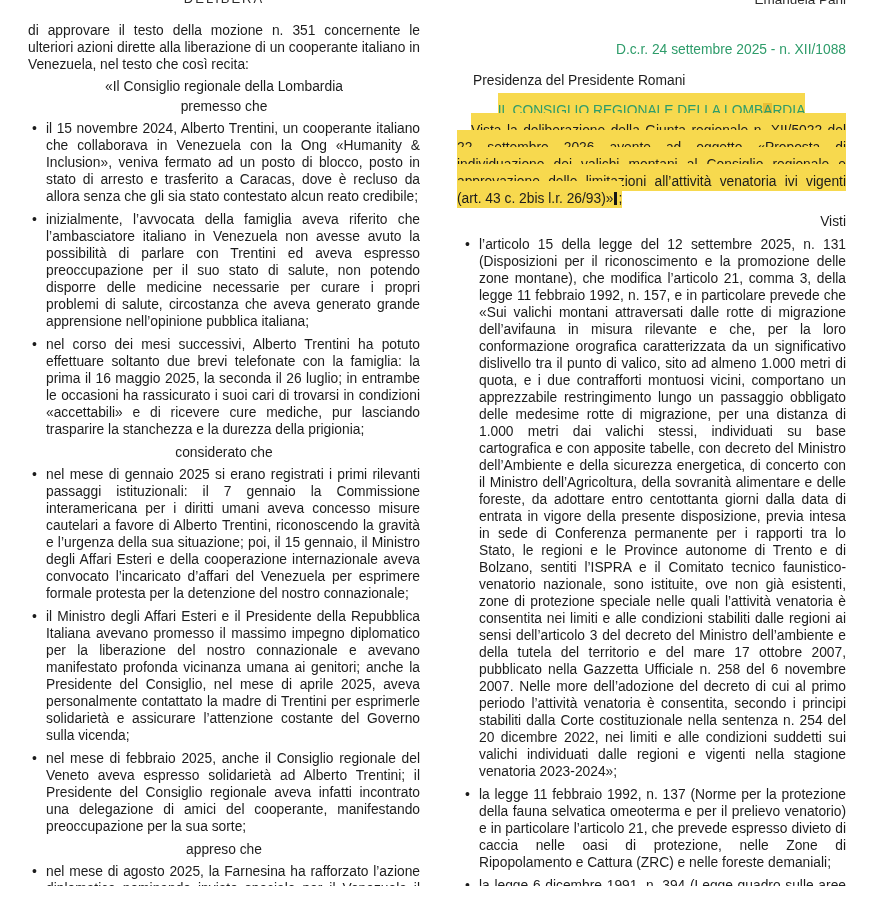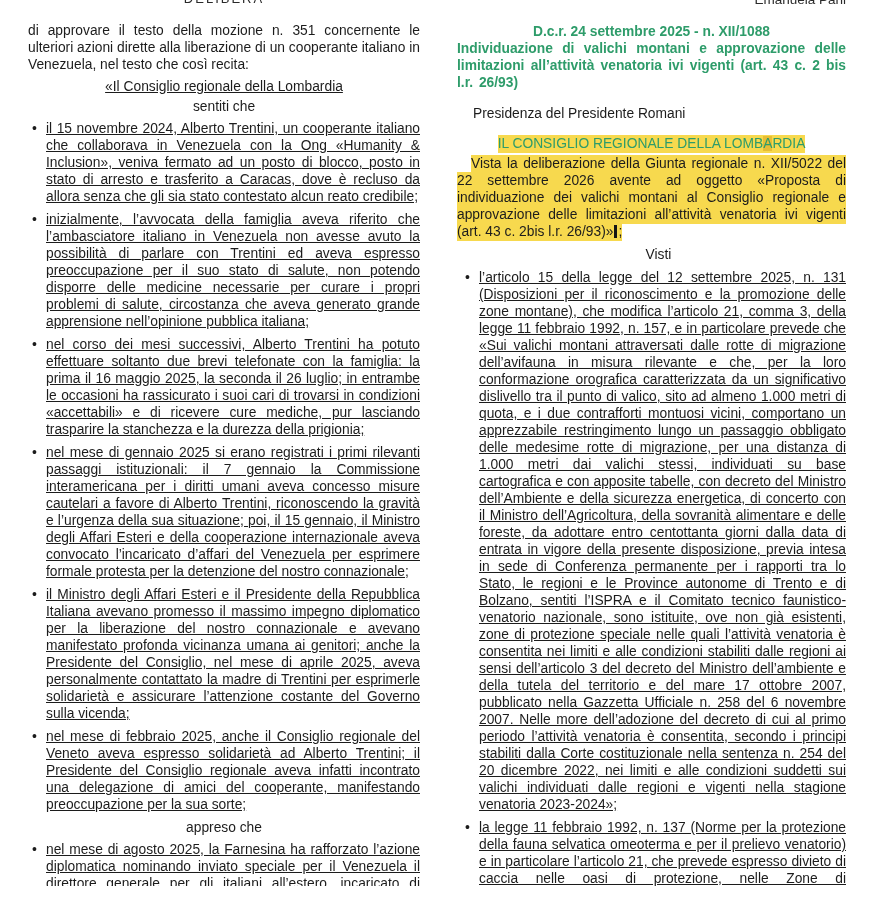--- a/index.html
+++ b/index.html
@@ -56,9 +56,9 @@
   
   .green-head{
     color:var(--green,#2e9c6a);
-    font-weight:bold;
-    margin:15px 0 0;
-    text-align:center;
+    font-weight:normal;
+    margin:33px 0 0;
+    text-align:right;
   }
   .green-subject{
     color:var(--green,#2e9c6a);

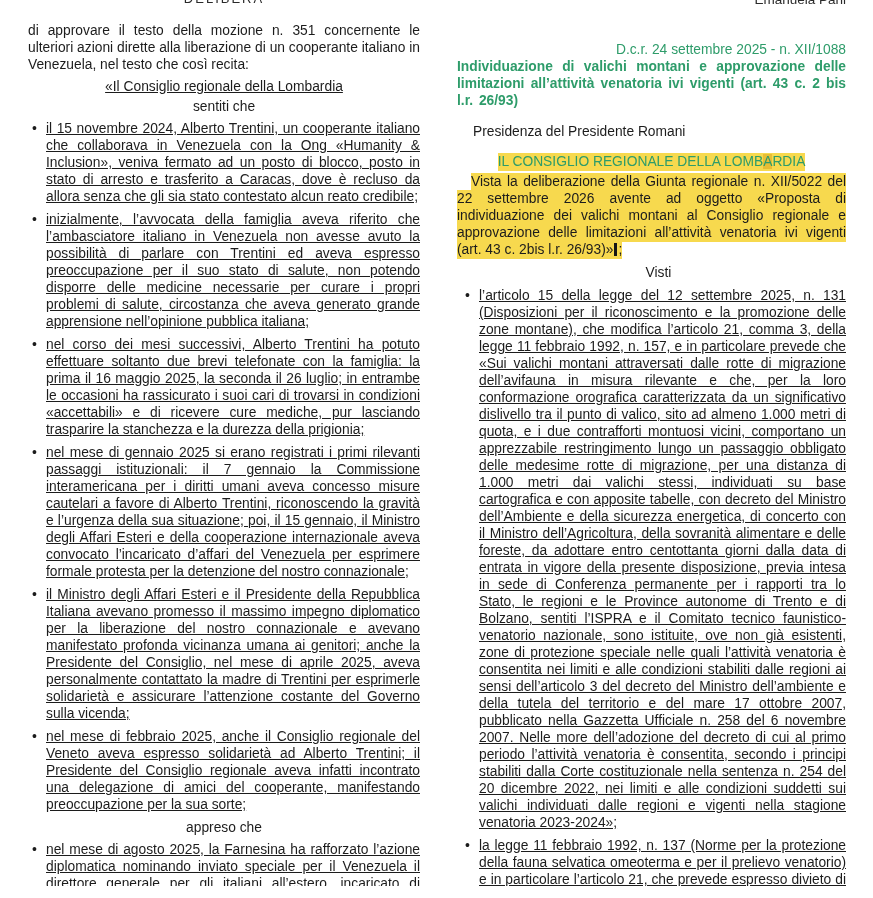--- a/index.html
+++ b/index.html
@@ -159,7 +159,6 @@
       <div class="cut-author">Emanuela Pani</div>
 
       <p class="green-head">D.c.r. 24 settembre 2025 - n. XII/1088</p>
-      <p class="green-subject">Individuazione di valichi montani e approvazione delle limitazioni all’attività venatoria ivi vigenti (art. 43 c. 2 bis l.r. 26/93)</p>
 
       <p class="presidency">Presidenza del Presidente Romani</p>
 

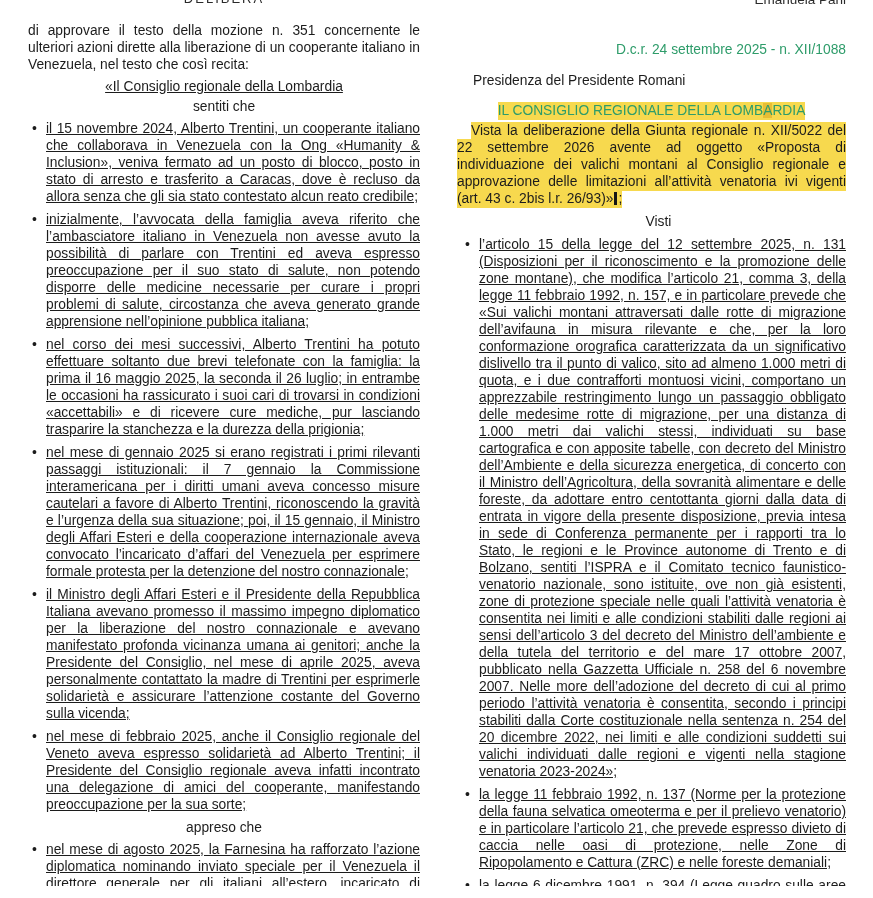--- a/index.html
+++ b/index.html
@@ -40,7 +40,7 @@
   p{margin:0;}
   .intro{margin:15px 0 5px;}
   .center{text-align:center;}
-  .quote-line{margin:4px 0 3px;text-decoration:underline;}
+  .quote-line{margin:4px 0 3px;}
   .section-heading{margin:3px 0 5px;text-align:center;}
 
   ul.bullets{list-style:none;margin:0;padding:0;text-decoration:underline;}

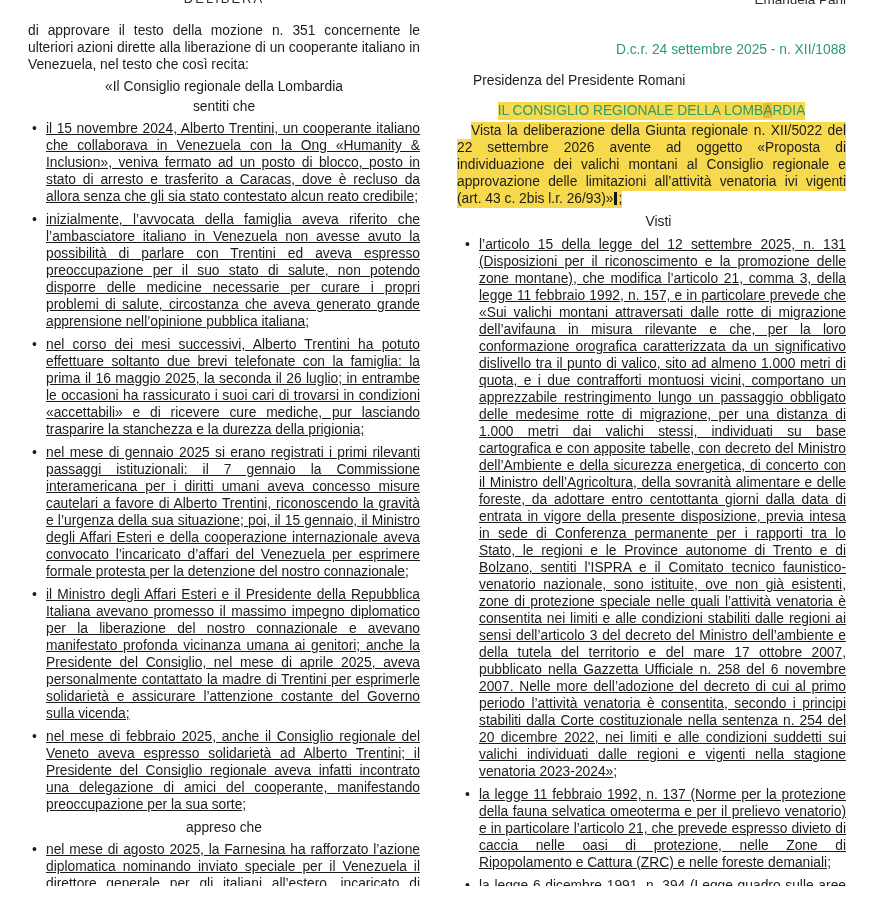--- a/index.html
+++ b/index.html
@@ -107,7 +107,7 @@
       <div>
 
           <div class="section">
-            <div class="section-heading">sentiti che</div>
+            <div class="section-heading">premesso che</div>
             <ul class="bullets">
 
                 <li>

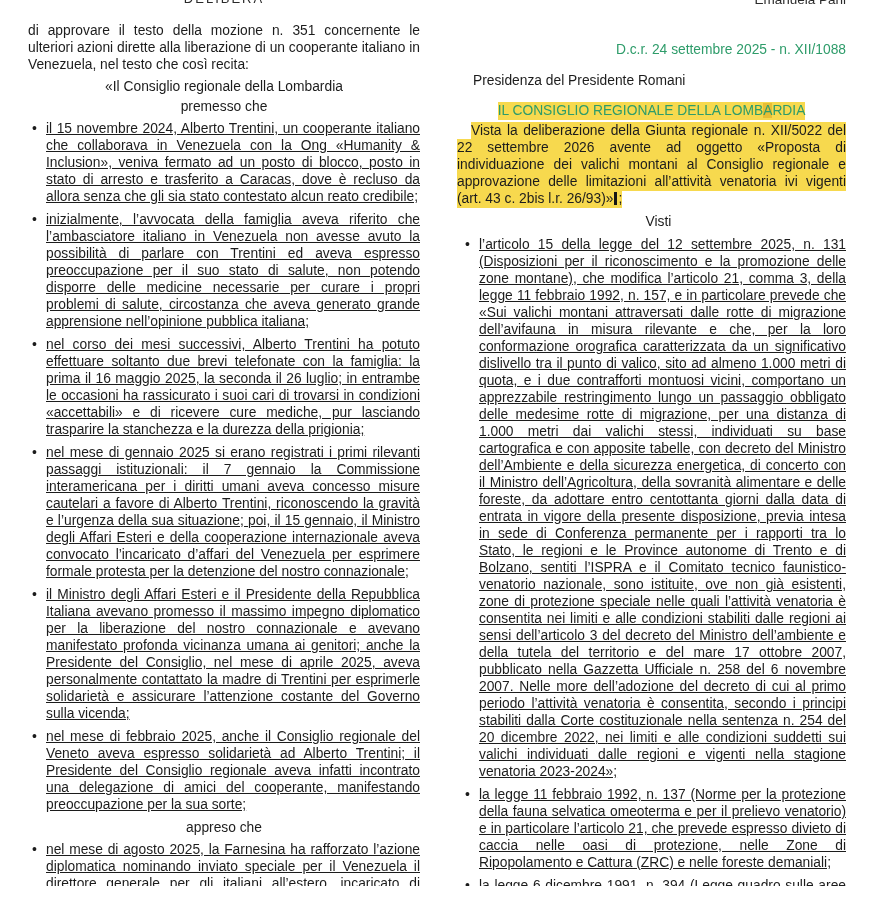--- a/index.html
+++ b/index.html
@@ -74,7 +74,7 @@
   }
   .hl{
     background:var(--highlight,#f7d94e);
-    padding:1px 0 2px;
+    padding:10px 0 2px;
     box-decoration-break:clone;
     -webkit-box-decoration-break:clone;
   }

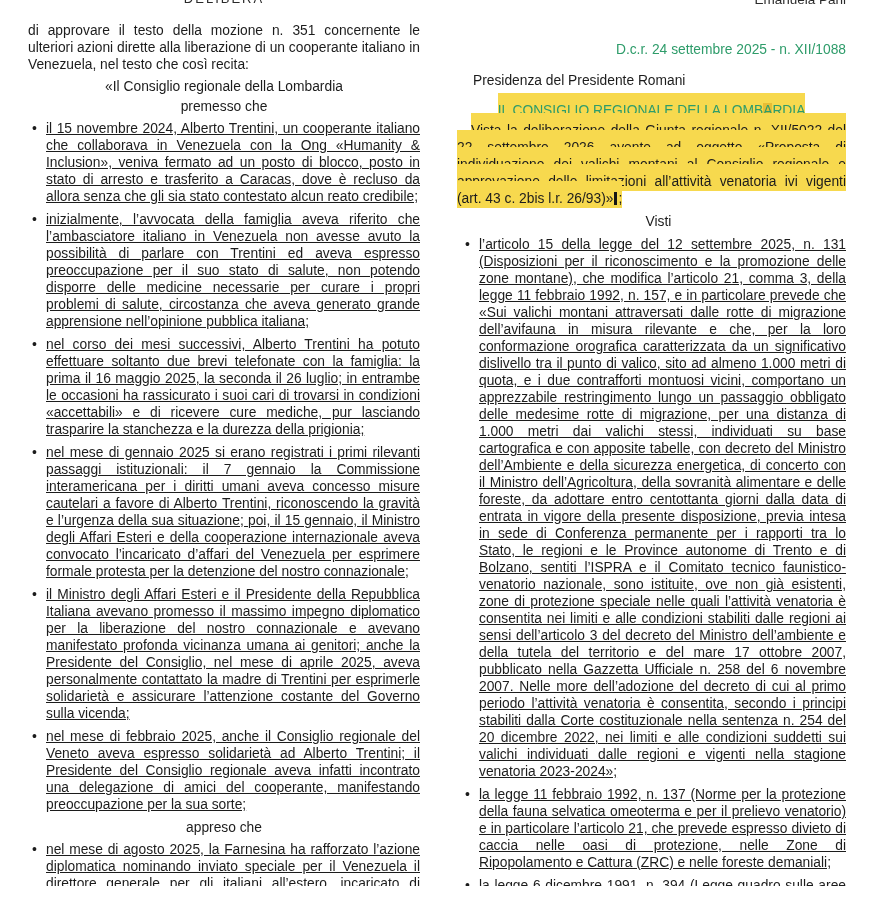--- a/index.html
+++ b/index.html
@@ -43,7 +43,7 @@
   .quote-line{margin:4px 0 3px;}
   .section-heading{margin:3px 0 5px;text-align:center;}
 
-  ul.bullets{list-style:none;margin:0;padding:0;text-decoration:underline;}
+  ul.bullets{list-style:none;margin:0;padding:0;}
   ul.bullets li{position:relative;padding-left:18px;margin:0 0 6px;}
   ul.bullets li::before{
     content:"\2022";

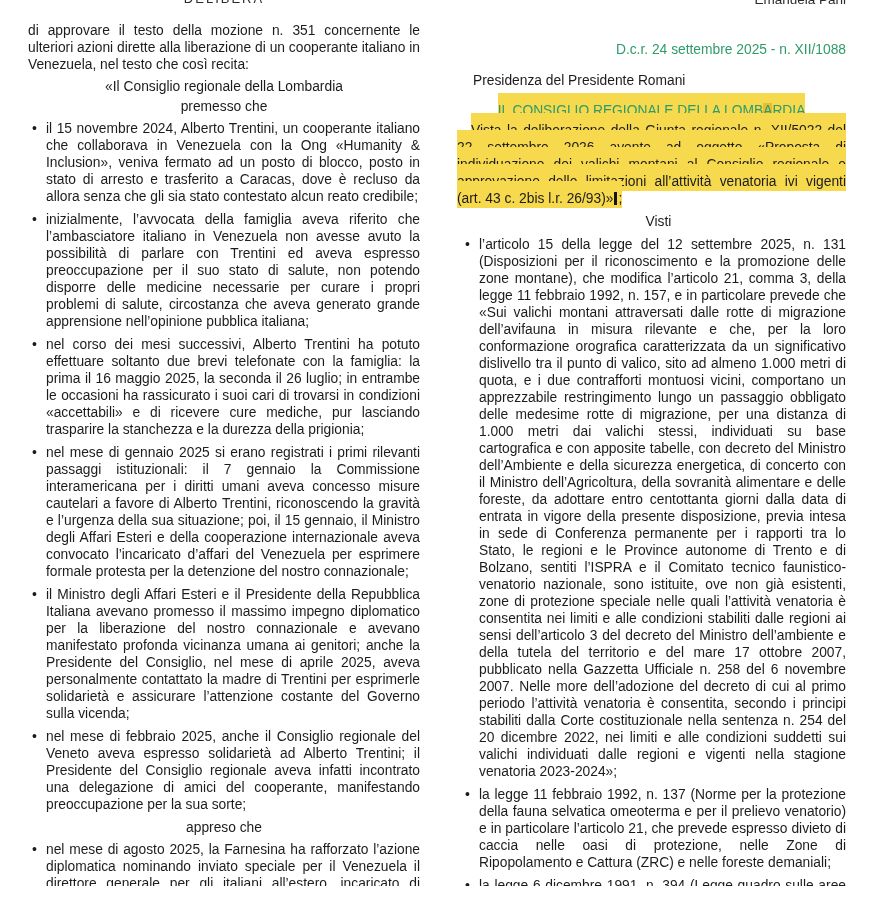--- a/index.html
+++ b/index.html
@@ -89,7 +89,7 @@
     vertical-align:-2px;
     margin:0 1px 0 1px;
   }
-  .visti{margin:0 0 6px;padding-left:14px;text-align:center;}
+  .visti{margin:0 0 6px;padding-left:14px;text-align:right;}
 </style>
 </head>
 <body>

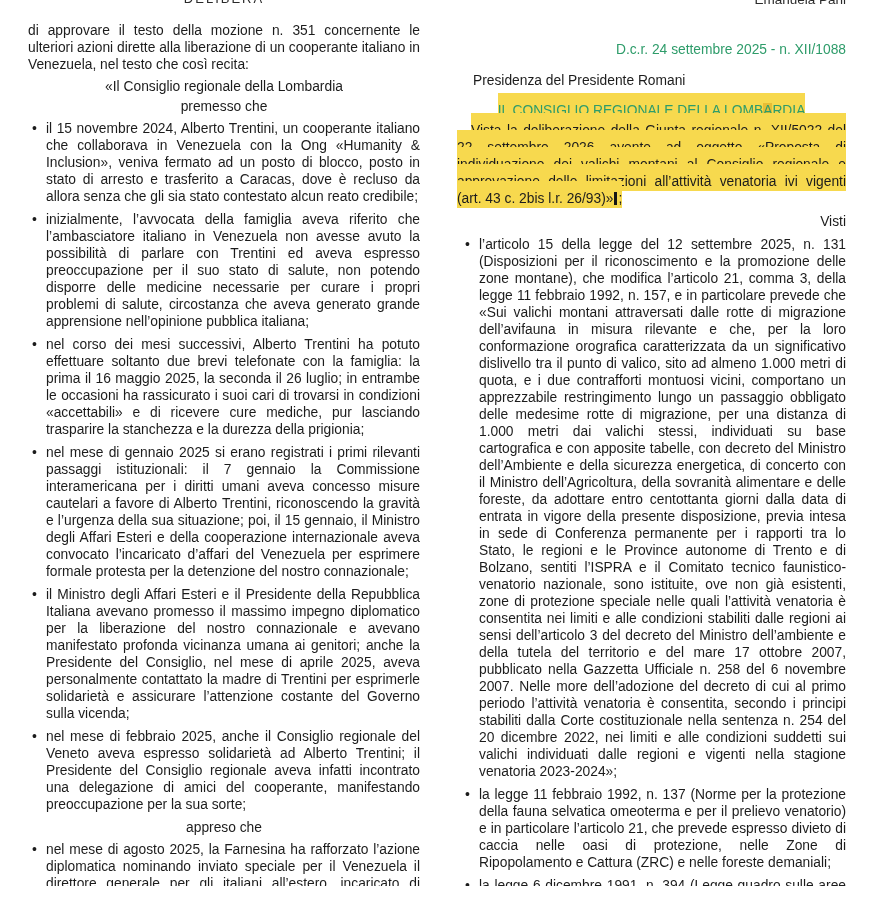--- a/index.html
+++ b/index.html
@@ -125,6 +125,7 @@
           </div>
 
           <div class="section">
+            <div class="section-heading">considerato che</div>
             <ul class="bullets">
 
                 <li>

